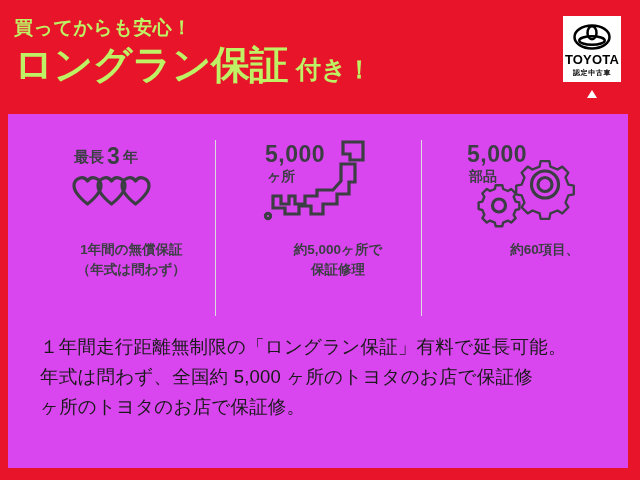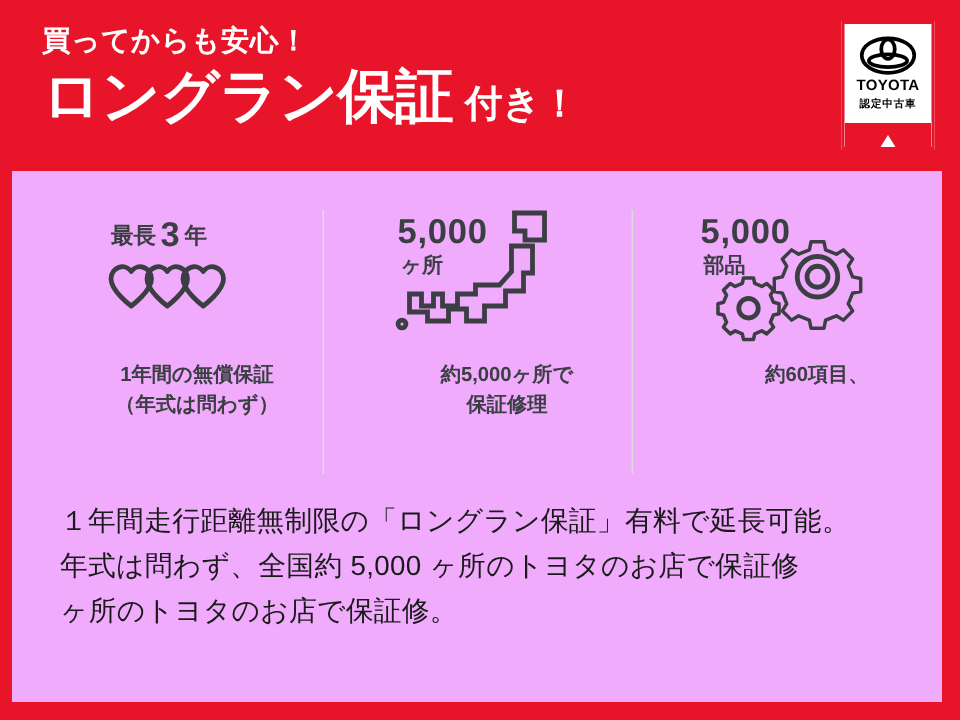--- a/index.html
+++ b/index.html
@@ -35,9 +35,9 @@
   }
   .headline-block {
     position: absolute;
-    left: 28px;
+    left: 14px;
     top: 18px;
-    color: #ffffff;
+    color: #bef264;
   }
   .headline-small {
     font-size: 19px;

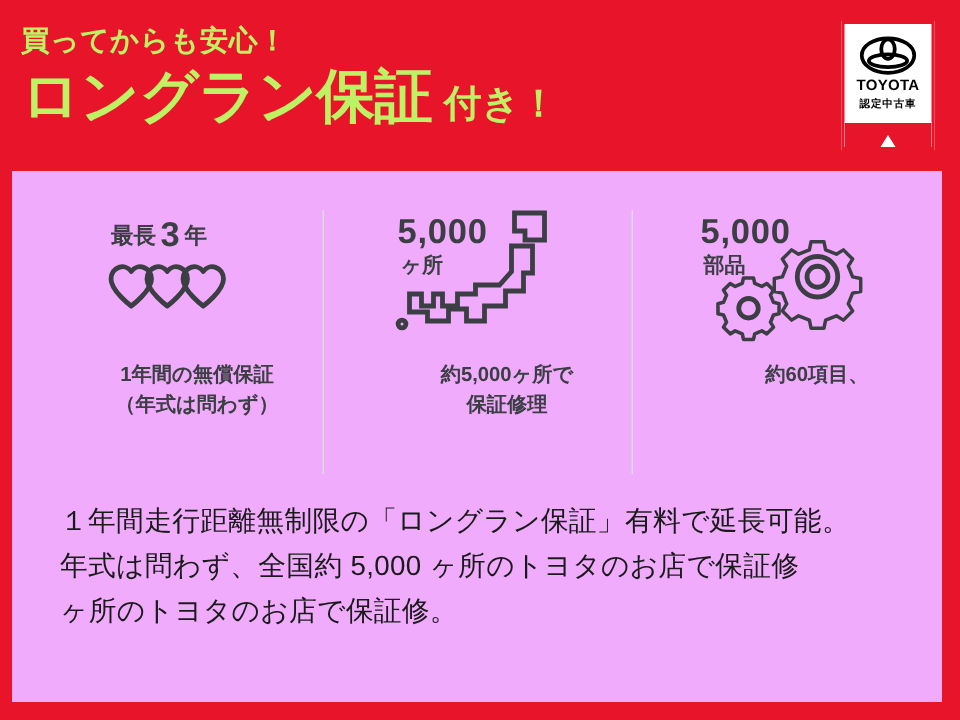--- a/index.html
+++ b/index.html
@@ -86,7 +86,7 @@
     height: 26px;
   }
   .toyota-word {
-    font-size: 10px;
+    font-size: 13px;
     font-weight: bold;
     color: #000;
     letter-spacing: 0.2px;

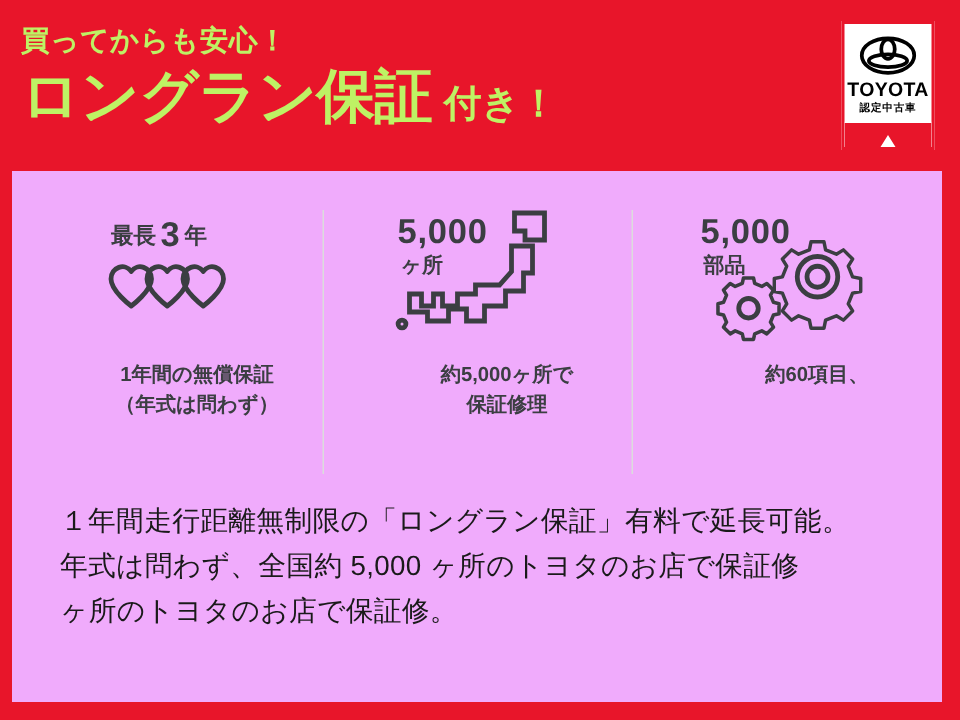--- a/index.html
+++ b/index.html
@@ -116,7 +116,7 @@
     top: 114px;
     width: 620px;
     height: 354px;
-    background: #f0abfc;
+    background: #d946ef;
   }
 
   

